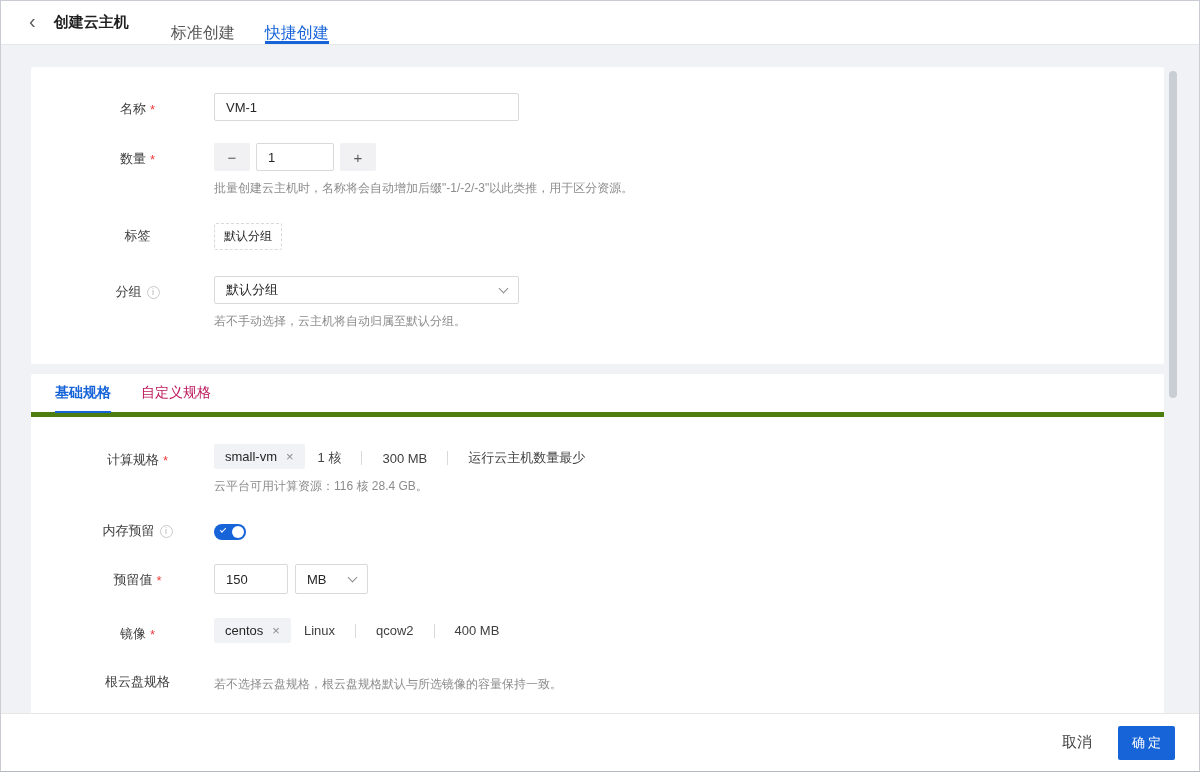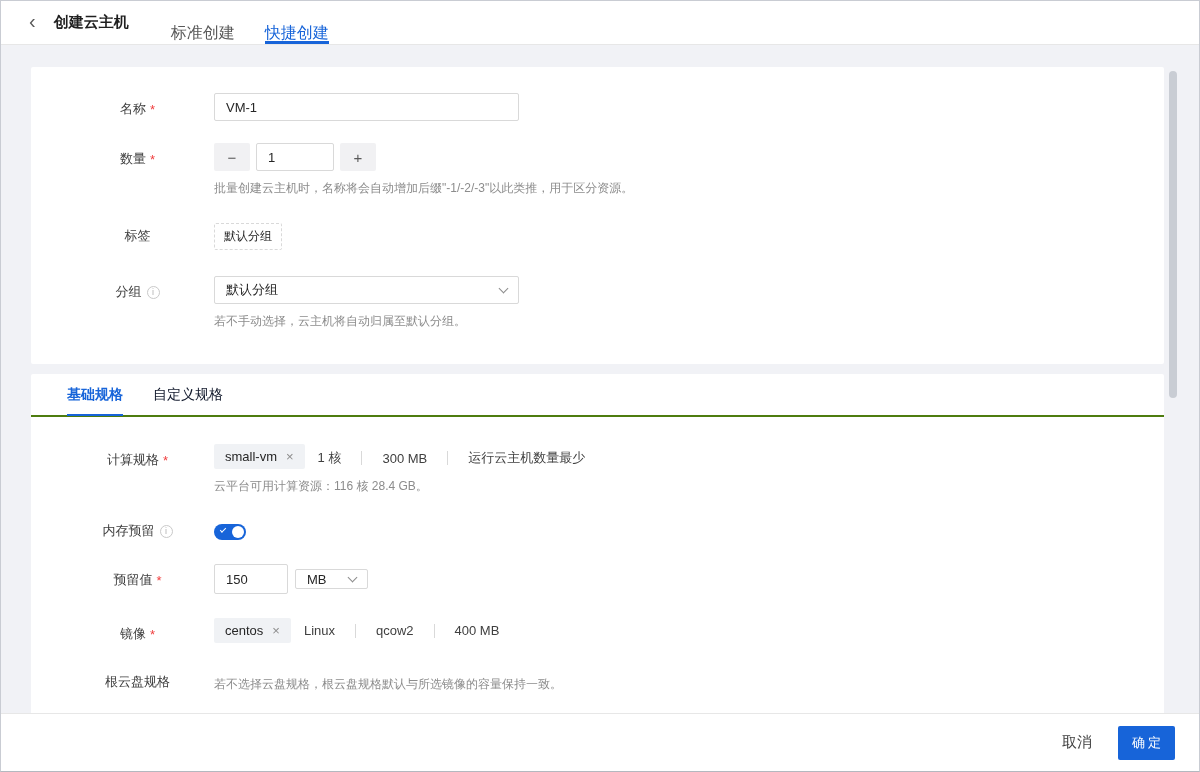--- a/index.html
+++ b/index.html
@@ -70,7 +70,7 @@
           border-bottom:1.5px solid #8c8c8c; transform:rotate(45deg); margin-top:-4px; }
 
   
-  .tabs { display:flex; padding:0 36px; border-bottom:2px solid #4d7c0f; height:43px; }
+  .tabs { display:flex; padding:0 24px; border-bottom:5px solid #4d7c0f; height:43px; }
   .tab { margin-right:30px; font-size:14px; color:#0f172a; display:flex;
           align-items:center; position:relative; cursor:pointer; }
   .tab.active { color:var(--accent); font-weight:bold; }

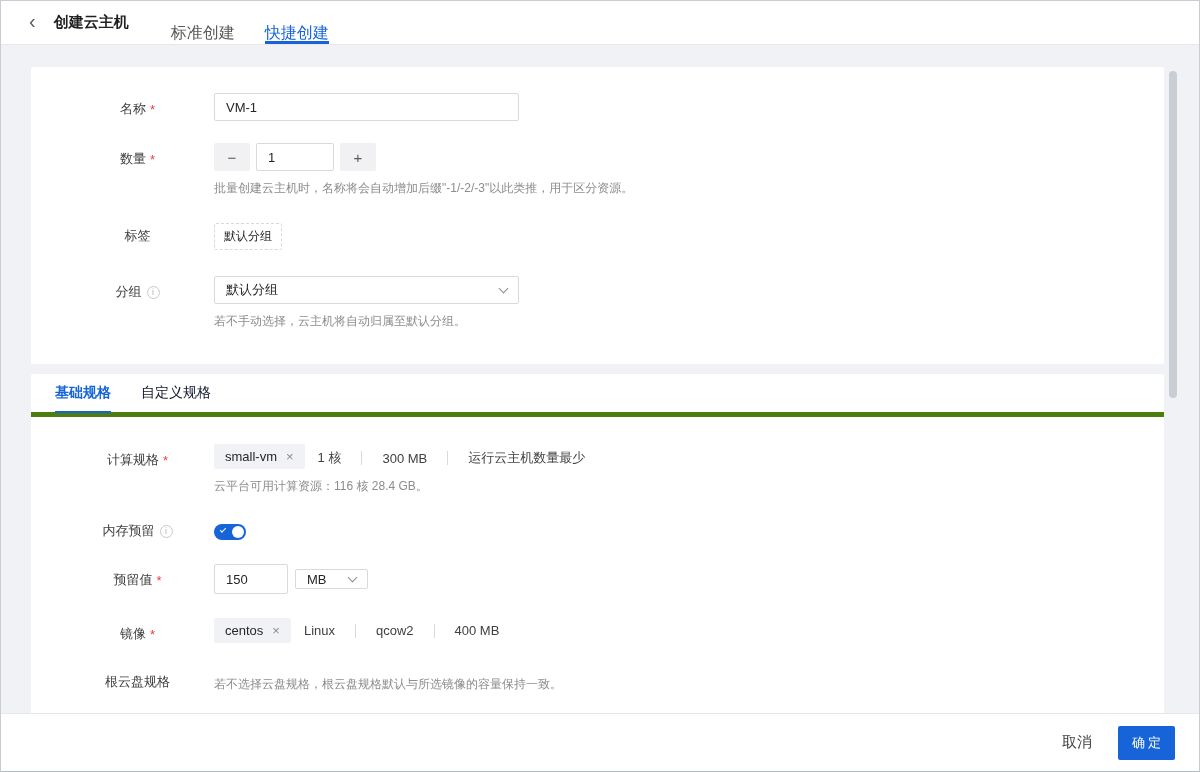--- a/index.html
+++ b/index.html
@@ -71,7 +71,7 @@
 
   
   .tabs { display:flex; padding:0 24px; border-bottom:5px solid #4d7c0f; height:43px; }
-  .tab { margin-right:30px; font-size:14px; color:#0f172a; display:flex;
+  .tab { margin-right:30px; font-size:14px; color:#be185d; display:flex;
           align-items:center; position:relative; cursor:pointer; }
   .tab.active { color:var(--accent); font-weight:bold; }
   .tab.active::after { content:""; position:absolute; left:0; right:0; bottom:-1px;

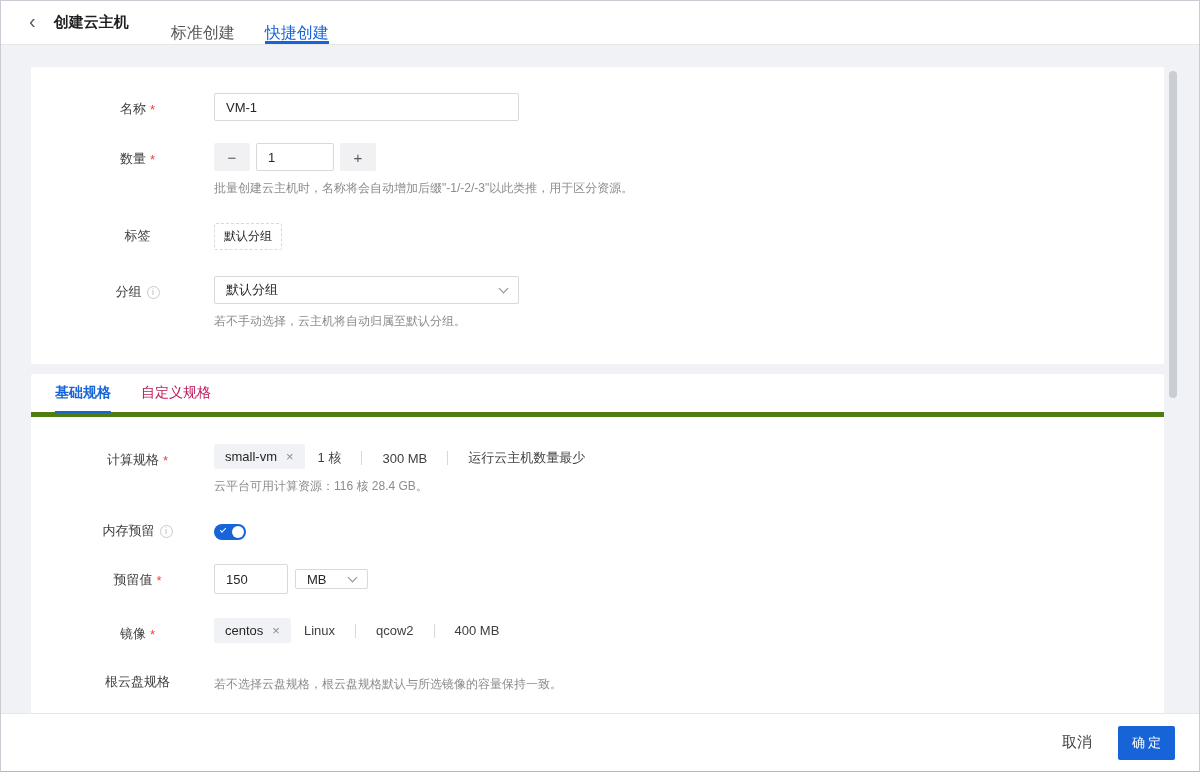--- a/index.html
+++ b/index.html
@@ -95,7 +95,7 @@
           transform:rotate(-45deg); }
 
   .small-input { width:74px; height:30px; }
-  .unit-select { width:73px; height:20px; margin-left:7px; }
+  .unit-select { width:73px; height:30px; margin-left:7px; }
 
   
   .footer { flex:0 0 58px; background:#fff; border-top:1px solid #e7e7e7;

